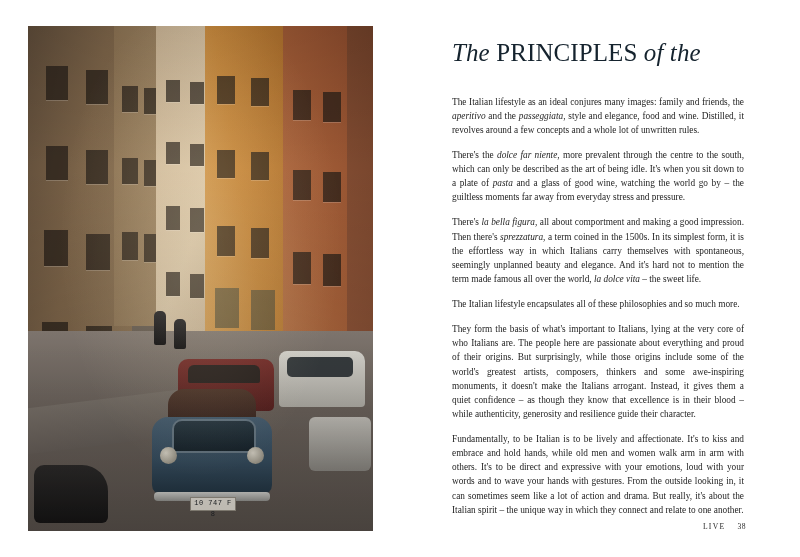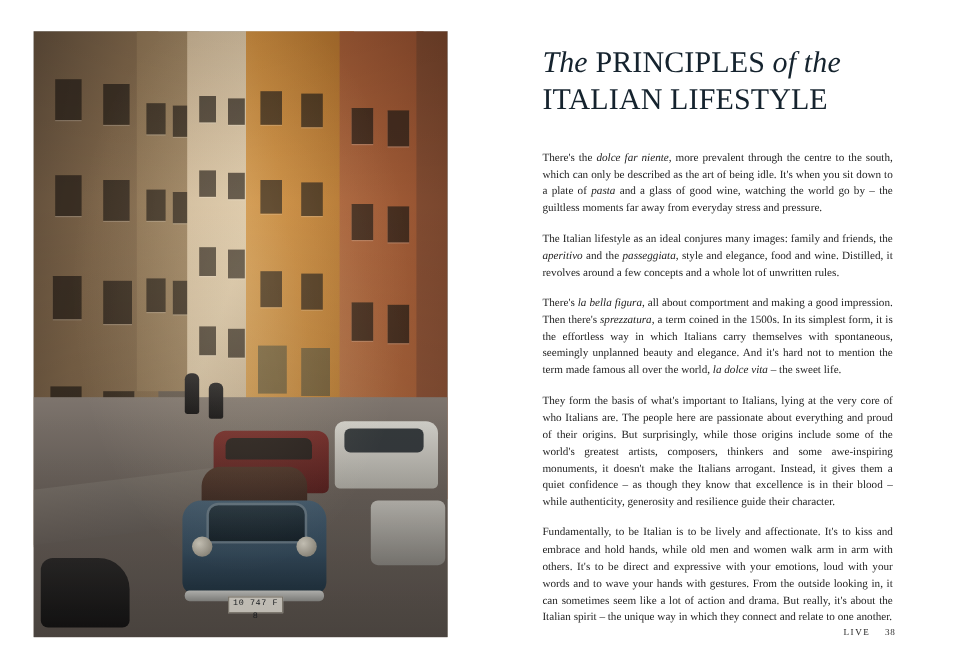--- a/index.html
+++ b/index.html
@@ -376,7 +376,6 @@
         <span class="it">The</span>
         <span class="sc">PRINCIPLES</span>
         <span class="it">of the</span><br>
-        <span class="sc">ITALIAN LIFESTYLE</span>
       </h1>
 
       <p class="body">There's the <em>dolce far niente</em>, more prevalent through the centre to the south, which can only be described as the art of being idle. It's when you sit down to a plate of <em>pasta</em> and a glass of good wine, watching the world go by – the guiltless moments far away from everyday stress and pressure.</p>

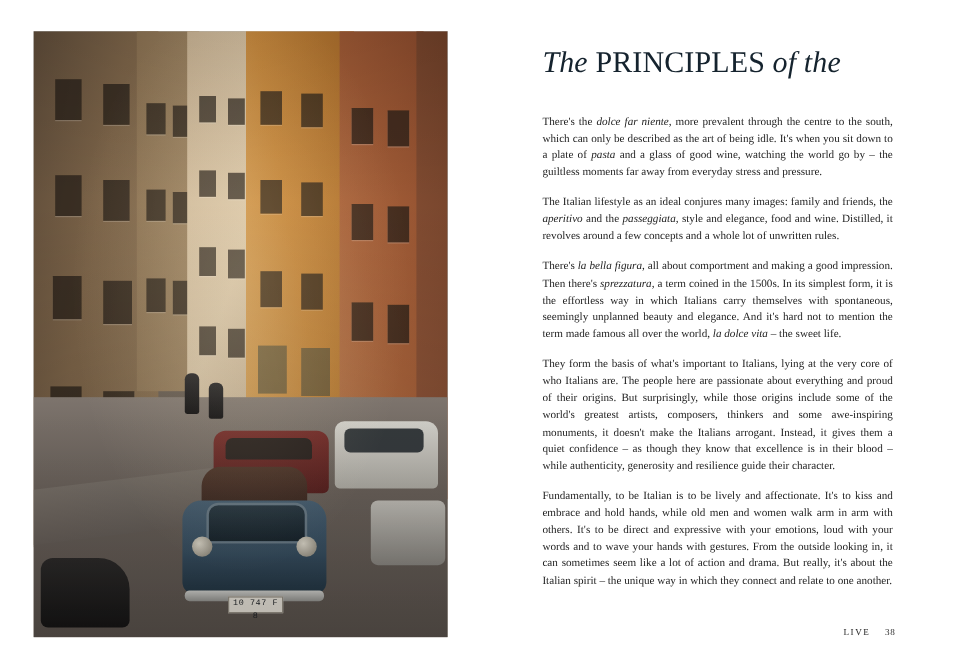--- a/index.html
+++ b/index.html
@@ -378,8 +378,8 @@
         <span class="it">of the</span><br>
       </h1>
 
+      <p class="body">The Italian lifestyle as an ideal conjures many images: family and friends, the <em>aperitivo</em> and the <em>passeggiata</em>, style and elegance, food and wine. Distilled, it revolves around a few concepts and a whole lot of unwritten rules.</p>
       <p class="body">There's the <em>dolce far niente</em>, more prevalent through the centre to the south, which can only be described as the art of being idle. It's when you sit down to a plate of <em>pasta</em> and a glass of good wine, watching the world go by – the guiltless moments far away from everyday stress and pressure.</p>
-      <p class="body">The Italian lifestyle as an ideal conjures many images: family and friends, the <em>aperitivo</em> and the <em>passeggiata</em>, style and elegance, food and wine. Distilled, it revolves around a few concepts and a whole lot of unwritten rules.</p>
       <p class="body">There's <em>la bella figura</em>, all about comportment and making a good impression. Then there's <em>sprezzatura</em>, a term coined in the 1500s. In its simplest form, it is the effortless way in which Italians carry themselves with spontaneous, seemingly unplanned beauty and elegance. And it's hard not to mention the term made famous all over the world, <em>la dolce vita</em> – the sweet life.</p>
       <p class="body">They form the basis of what's important to Italians, lying at the very core of who Italians are. The people here are passionate about everything and proud of their origins. But surprisingly, while those origins include some of the world's greatest artists, composers, thinkers and some awe-inspiring monuments, it doesn't make the Italians arrogant. Instead, it gives them a quiet confidence – as though they know that excellence is in their blood – while authenticity, generosity and resilience guide their character.</p>
       <p class="body">Fundamentally, to be Italian is to be lively and affectionate. It's to kiss and embrace and hold hands, while old men and women walk arm in arm with others. It's to be direct and expressive with your emotions, loud with your words and to wave your hands with gestures. From the outside looking in, it can sometimes seem like a lot of action and drama. But really, it's about the Italian spirit – the unique way in which they connect and relate to one another.</p>

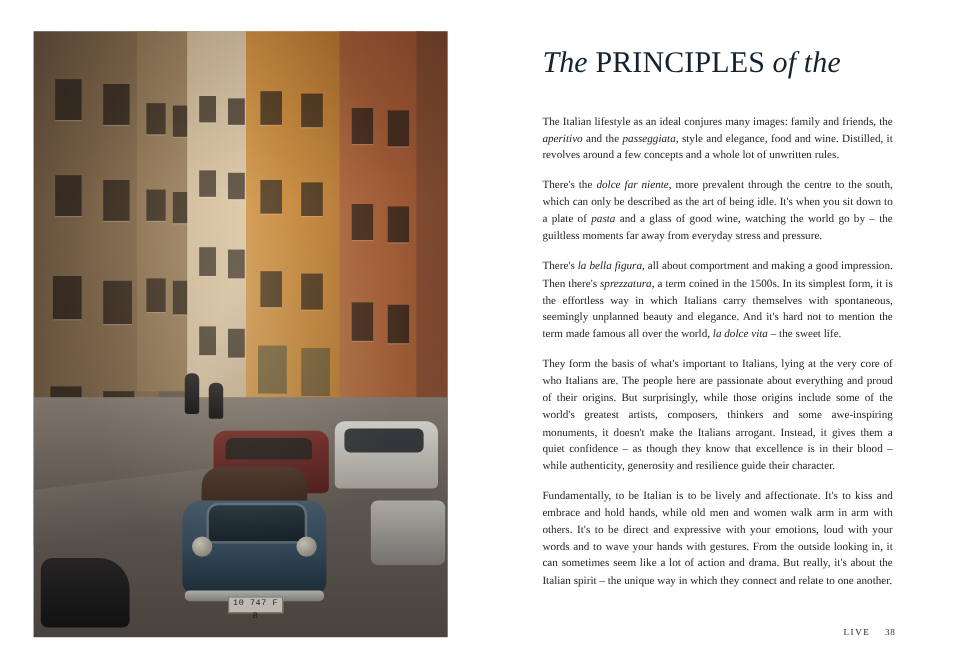--- a/index.html
+++ b/index.html
@@ -381,6 +381,7 @@
       <p class="body">The Italian lifestyle as an ideal conjures many images: family and friends, the <em>aperitivo</em> and the <em>passeggiata</em>, style and elegance, food and wine. Distilled, it revolves around a few concepts and a whole lot of unwritten rules.</p>
       <p class="body">There's the <em>dolce far niente</em>, more prevalent through the centre to the south, which can only be described as the art of being idle. It's when you sit down to a plate of <em>pasta</em> and a glass of good wine, watching the world go by – the guiltless moments far away from everyday stress and pressure.</p>
       <p class="body">There's <em>la bella figura</em>, all about comportment and making a good impression. Then there's <em>sprezzatura</em>, a term coined in the 1500s. In its simplest form, it is the effortless way in which Italians carry themselves with spontaneous, seemingly unplanned beauty and elegance. And it's hard not to mention the term made famous all over the world, <em>la dolce vita</em> – the sweet life.</p>
+      <p class="body">The Italian lifestyle encapsulates all of these philosophies and so much more.</p>
       <p class="body">They form the basis of what's important to Italians, lying at the very core of who Italians are. The people here are passionate about everything and proud of their origins. But surprisingly, while those origins include some of the world's greatest artists, composers, thinkers and some awe-inspiring monuments, it doesn't make the Italians arrogant. Instead, it gives them a quiet confidence – as though they know that excellence is in their blood – while authenticity, generosity and resilience guide their character.</p>
       <p class="body">Fundamentally, to be Italian is to be lively and affectionate. It's to kiss and embrace and hold hands, while old men and women walk arm in arm with others. It's to be direct and expressive with your emotions, loud with your words and to wave your hands with gestures. From the outside looking in, it can sometimes seem like a lot of action and drama. But really, it's about the Italian spirit – the unique way in which they connect and relate to one another.</p>
 

